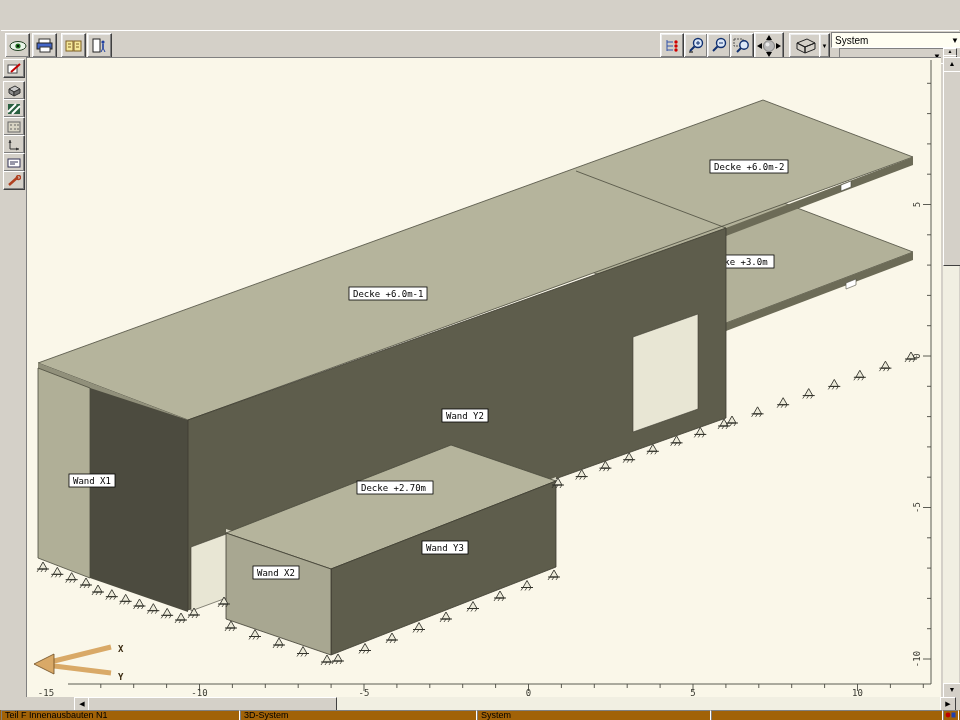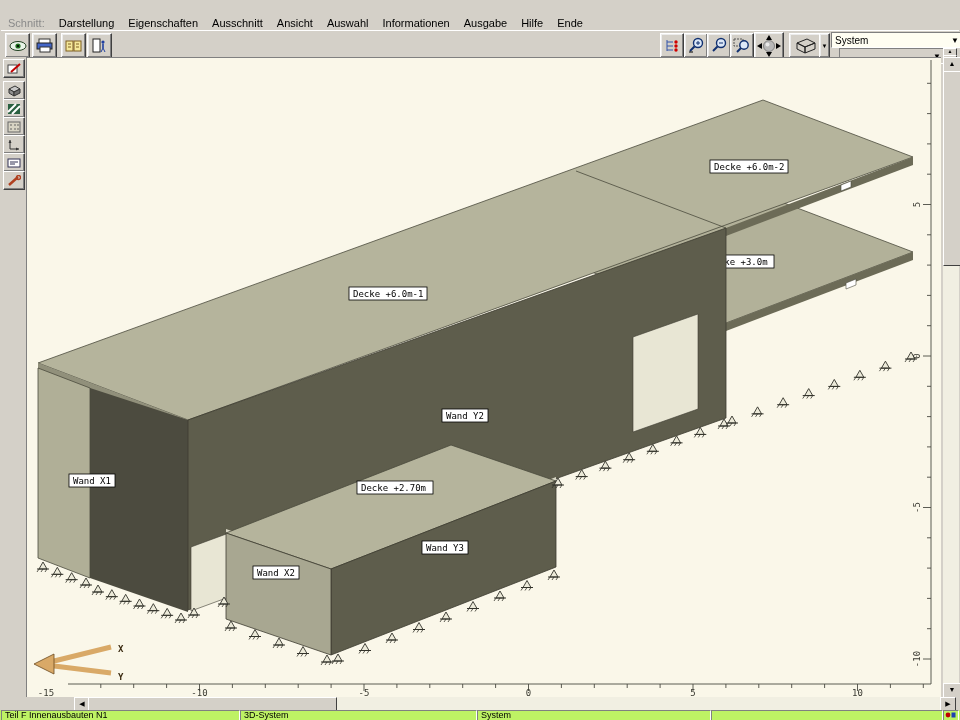--- a/index.html
+++ b/index.html
@@ -43,18 +43,6 @@
 <div class="window">
 
 
-  <div class="menubar">
-    <span class="menu-item disabled">Schnitt:</span>
-    <span class="menu-item">Darstellung</span>
-    <span class="menu-item">Eigenschaften</span>
-    <span class="menu-item">Ausschnitt</span>
-    <span class="menu-item">Ansicht</span>
-    <span class="menu-item">Auswahl</span>
-    <span class="menu-item">Informationen</span>
-    <span class="menu-item">Ausgabe</span>
-    <span class="menu-item">Hilfe</span>
-    <span class="menu-item">Ende</span>
-  </div>
 
   <div class="toolbar">
     <div class="tbtn" style="left:4px">

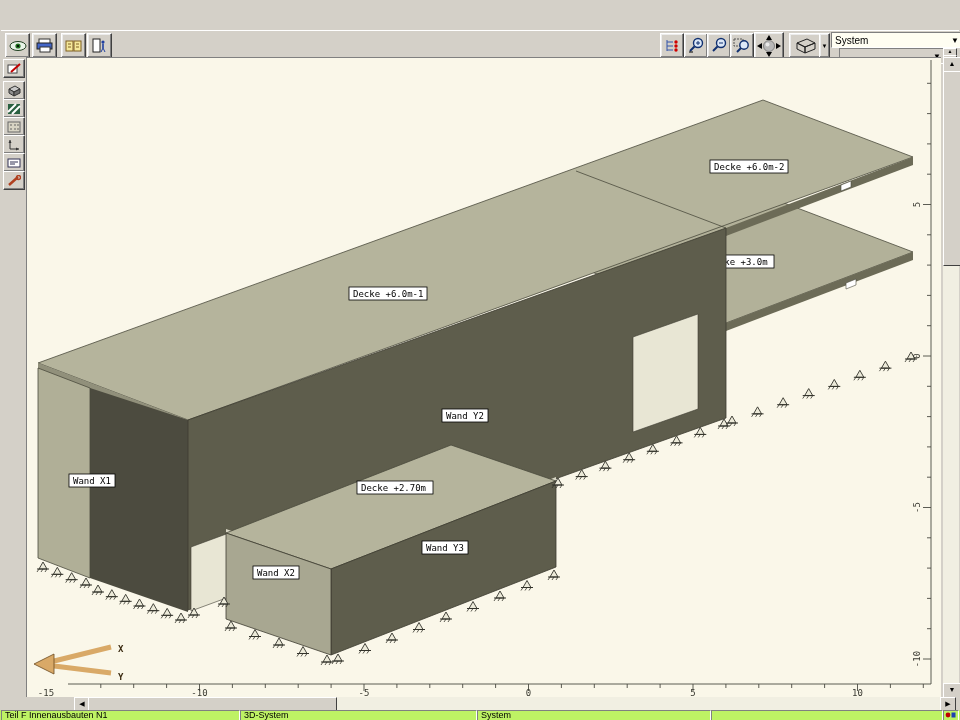--- a/index.html
+++ b/index.html
@@ -33,7 +33,7 @@
   .hscroll .thumb{position:absolute;left:88px;top:0;width:247px;height:13px;background:#d4d0c8;border:1px solid;border-color:#fff #404040 #404040 #fff;}
   .harrow{position:absolute;top:0;width:14px;height:13px;background:#d4d0c8;border:1px solid;border-color:#fff #404040 #404040 #fff;font-size:7px;line-height:11px;text-align:center;color:#000;}
   
-  .statusbar{position:absolute;left:0;bottom:0;width:960px;height:10px;background:#bef264;font-size:9px;color:#000;}
+  .statusbar{position:absolute;left:0;bottom:0;width:960px;height:10px;background:#a16207;font-size:9px;color:#000;}
   .scell{position:absolute;top:0;height:9px;border:1px solid;border-color:#808080 #fff #fff #808080;padding-left:3px;white-space:nowrap;overflow:hidden;line-height:9px;}
   svg text{font-family:"DejaVu Sans Mono",monospace;}
 </style>

